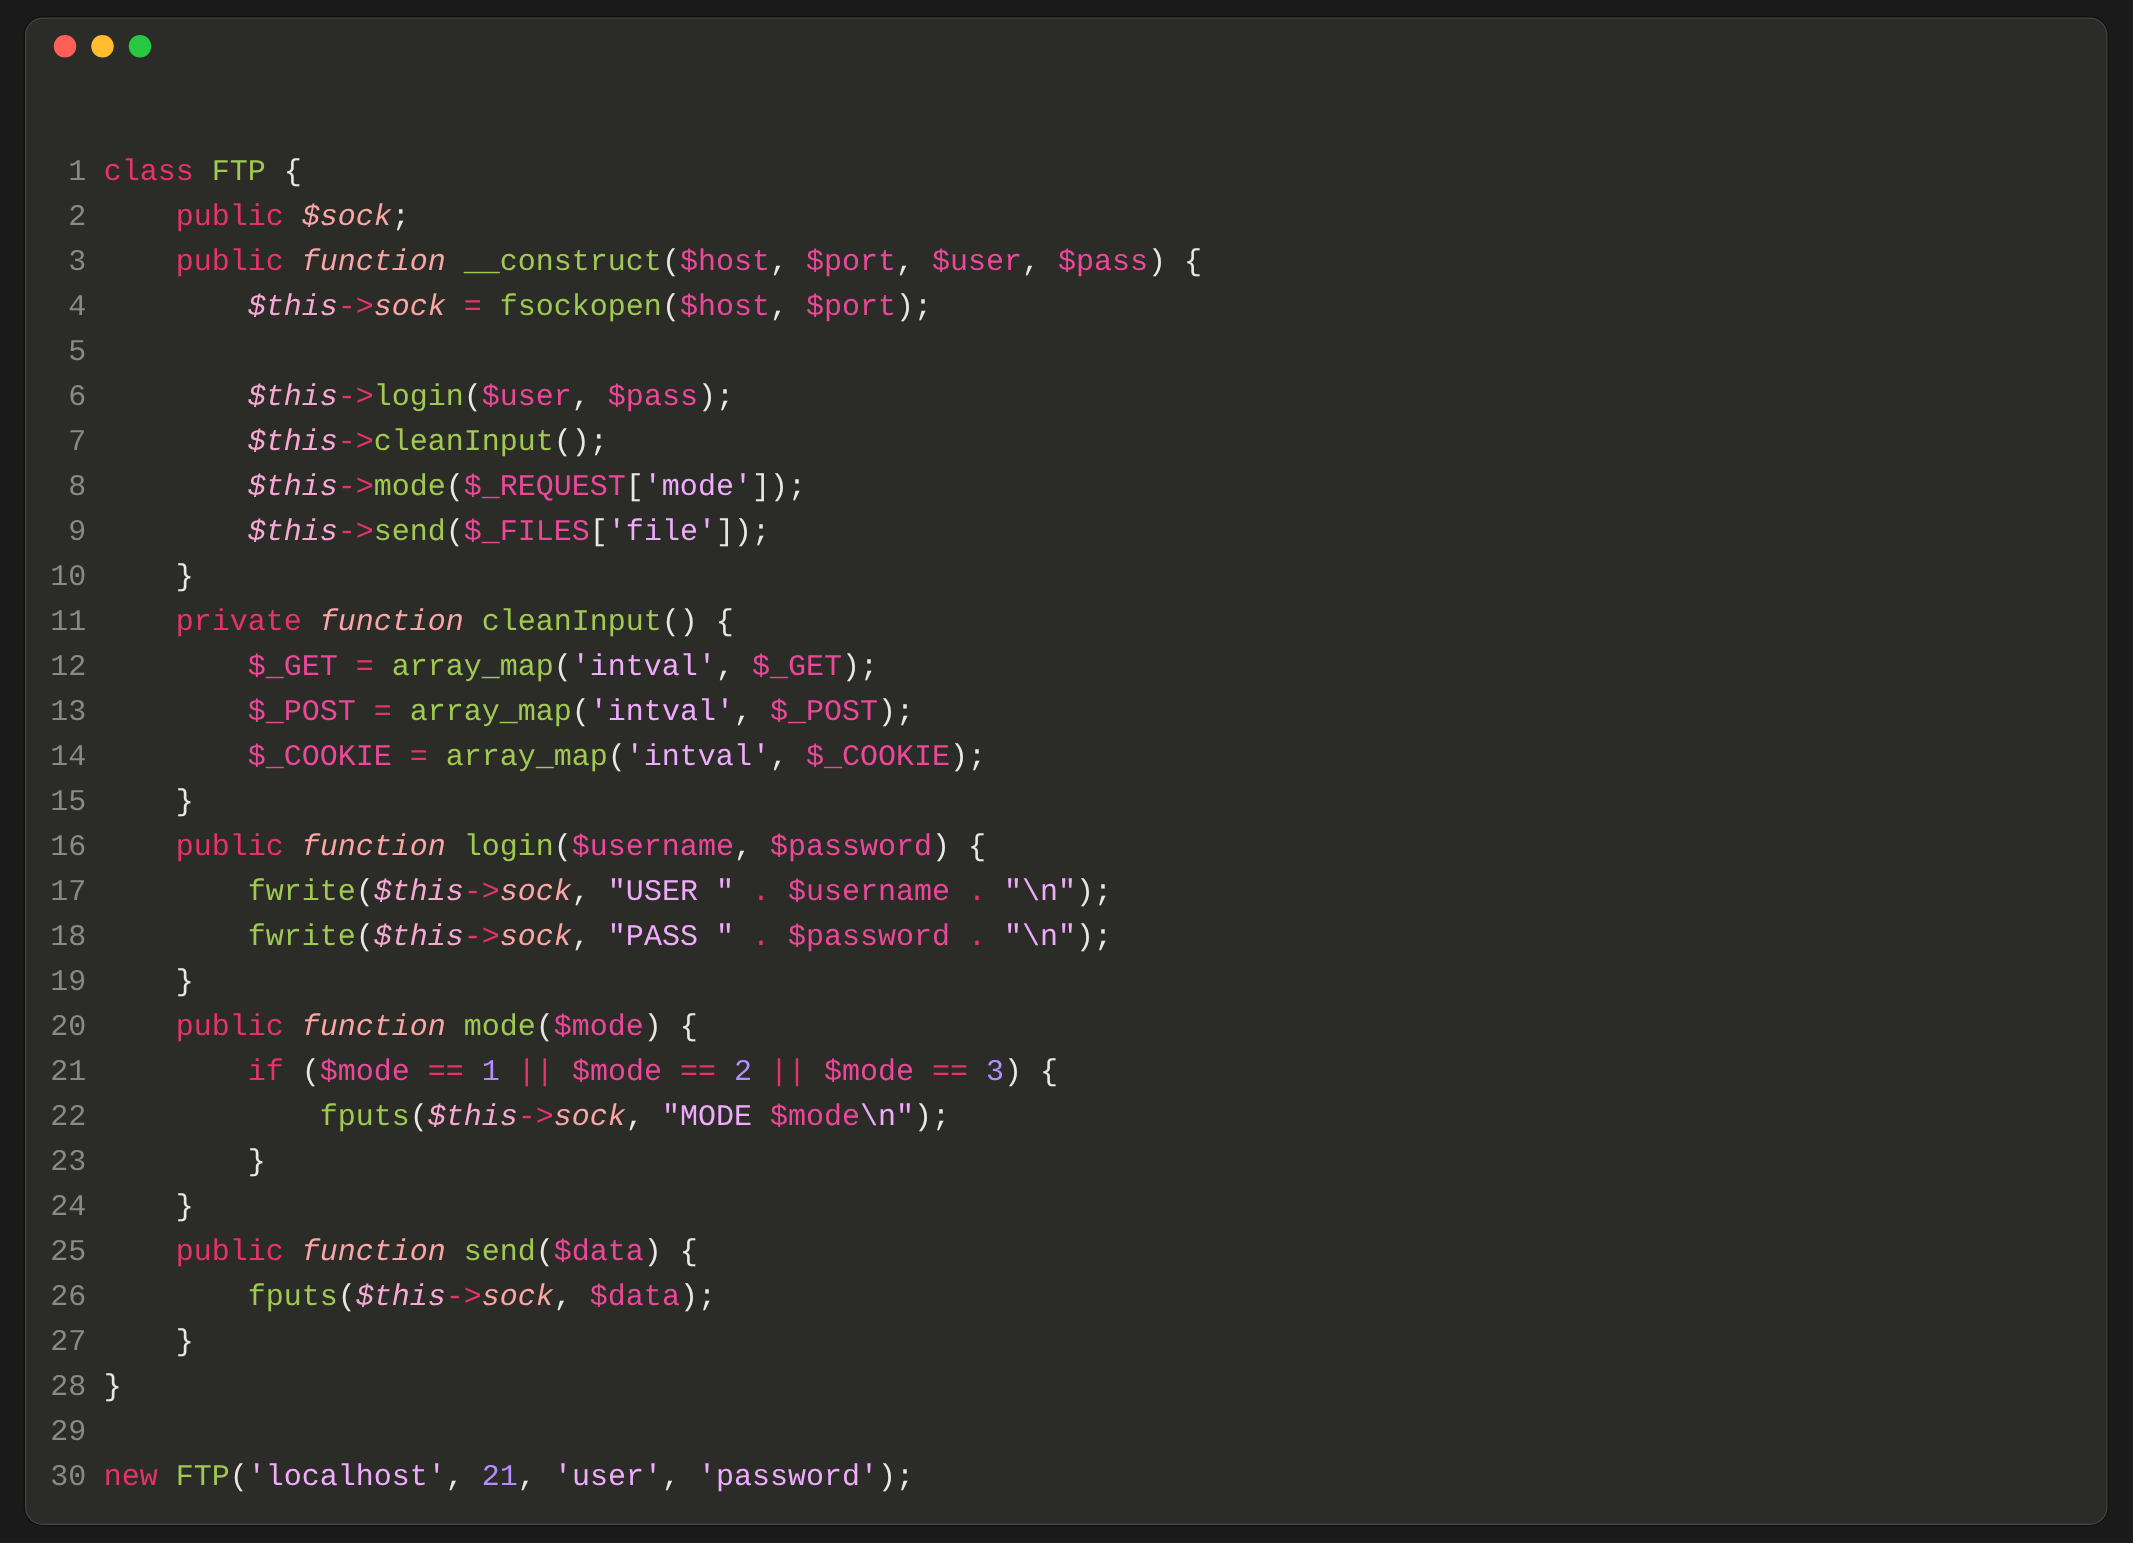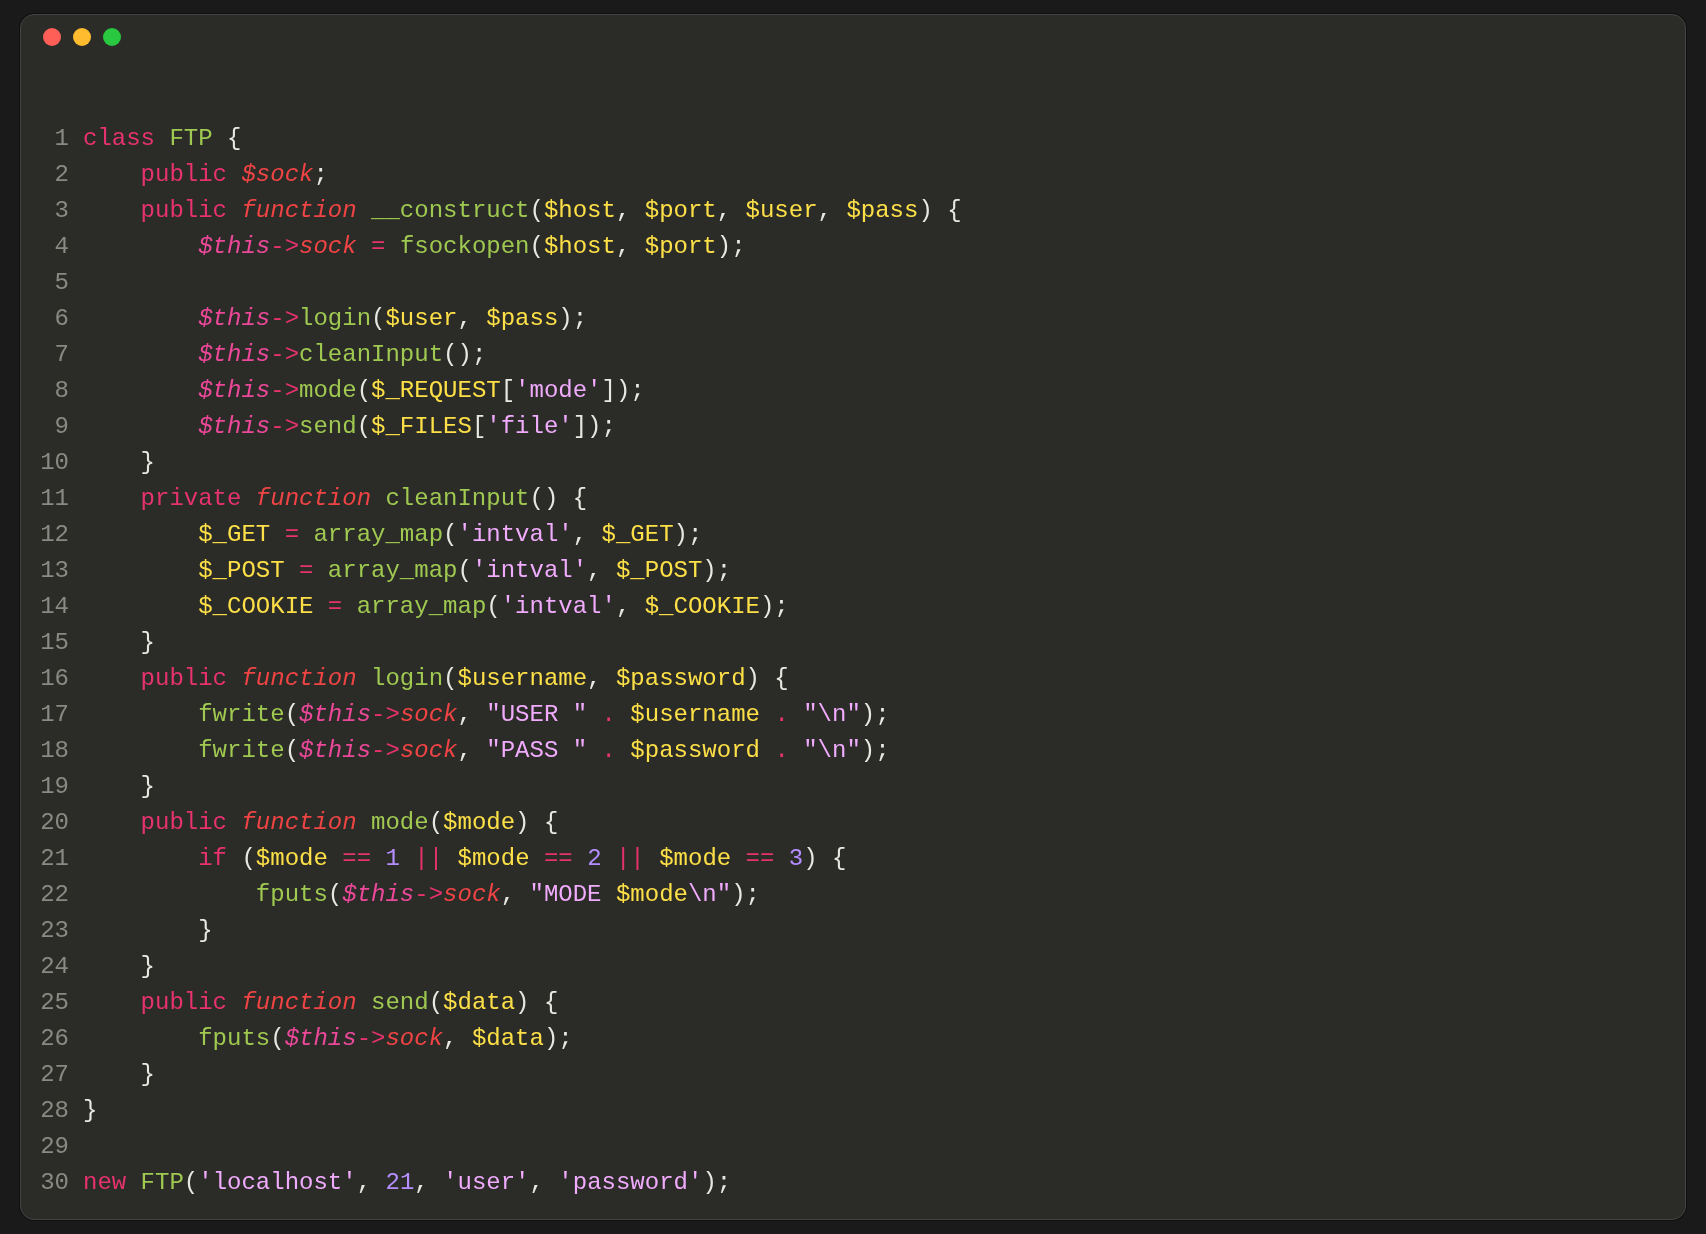--- a/index.html
+++ b/index.html
@@ -63,7 +63,7 @@
   }
 
   .k   { color: #e6326f; }  
-  .kw2 { color: #ef4444; font-style: italic; text-align: right; } 
+  .kw2 { color: #fca5a5; font-style: italic; text-align: right; } 
   .fn  { color: #9fc950; }  
   .op  { color: #e6326f; }  
   .str { color: #f0abfc; }  

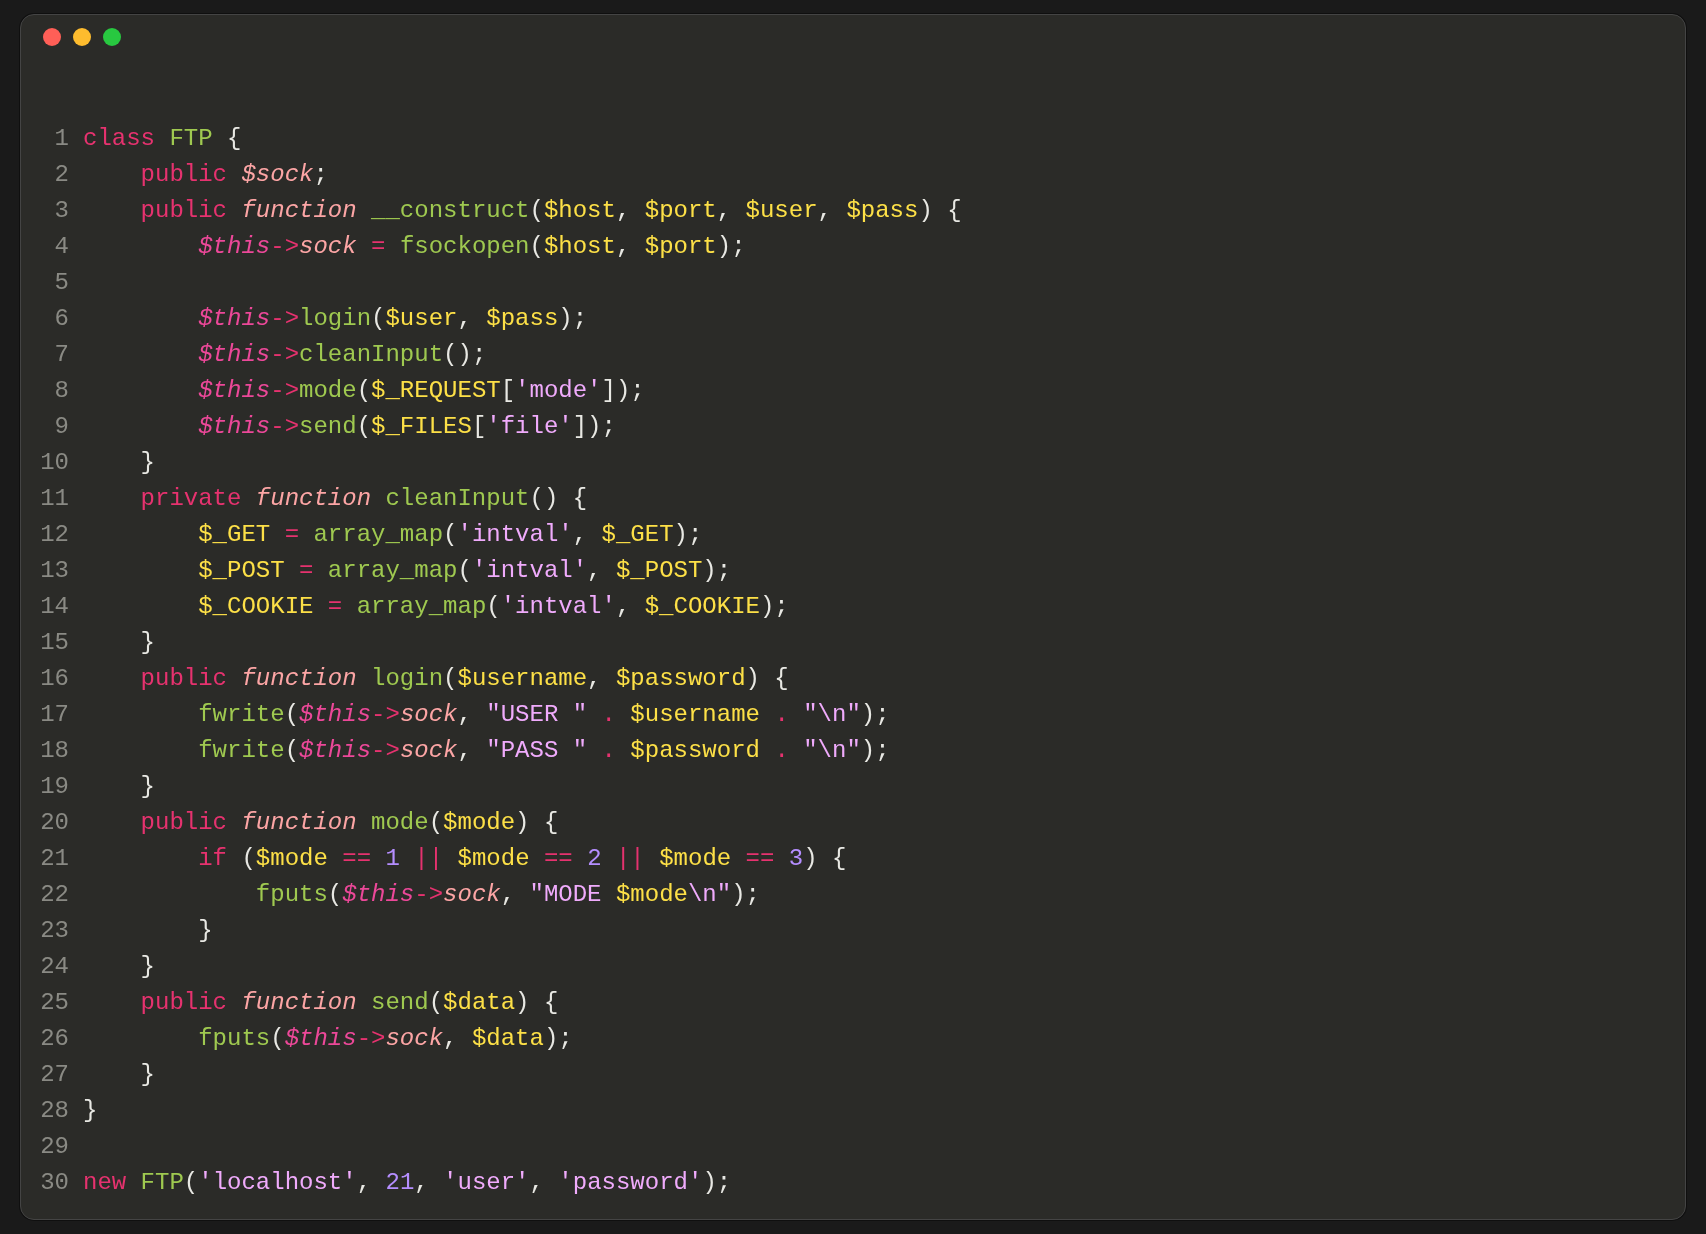--- a/index.html
+++ b/index.html
@@ -69,7 +69,7 @@
   .str { color: #f0abfc; }  
   .num { color: #b58eff; }  
   .p   { color: #e8e8e3; }  
-  .sup { color: #fde047; }  
+  .sup { color: #ec4899; }  
   .this{ color: #ec4899; font-style: italic; }
 </style>
 </head>

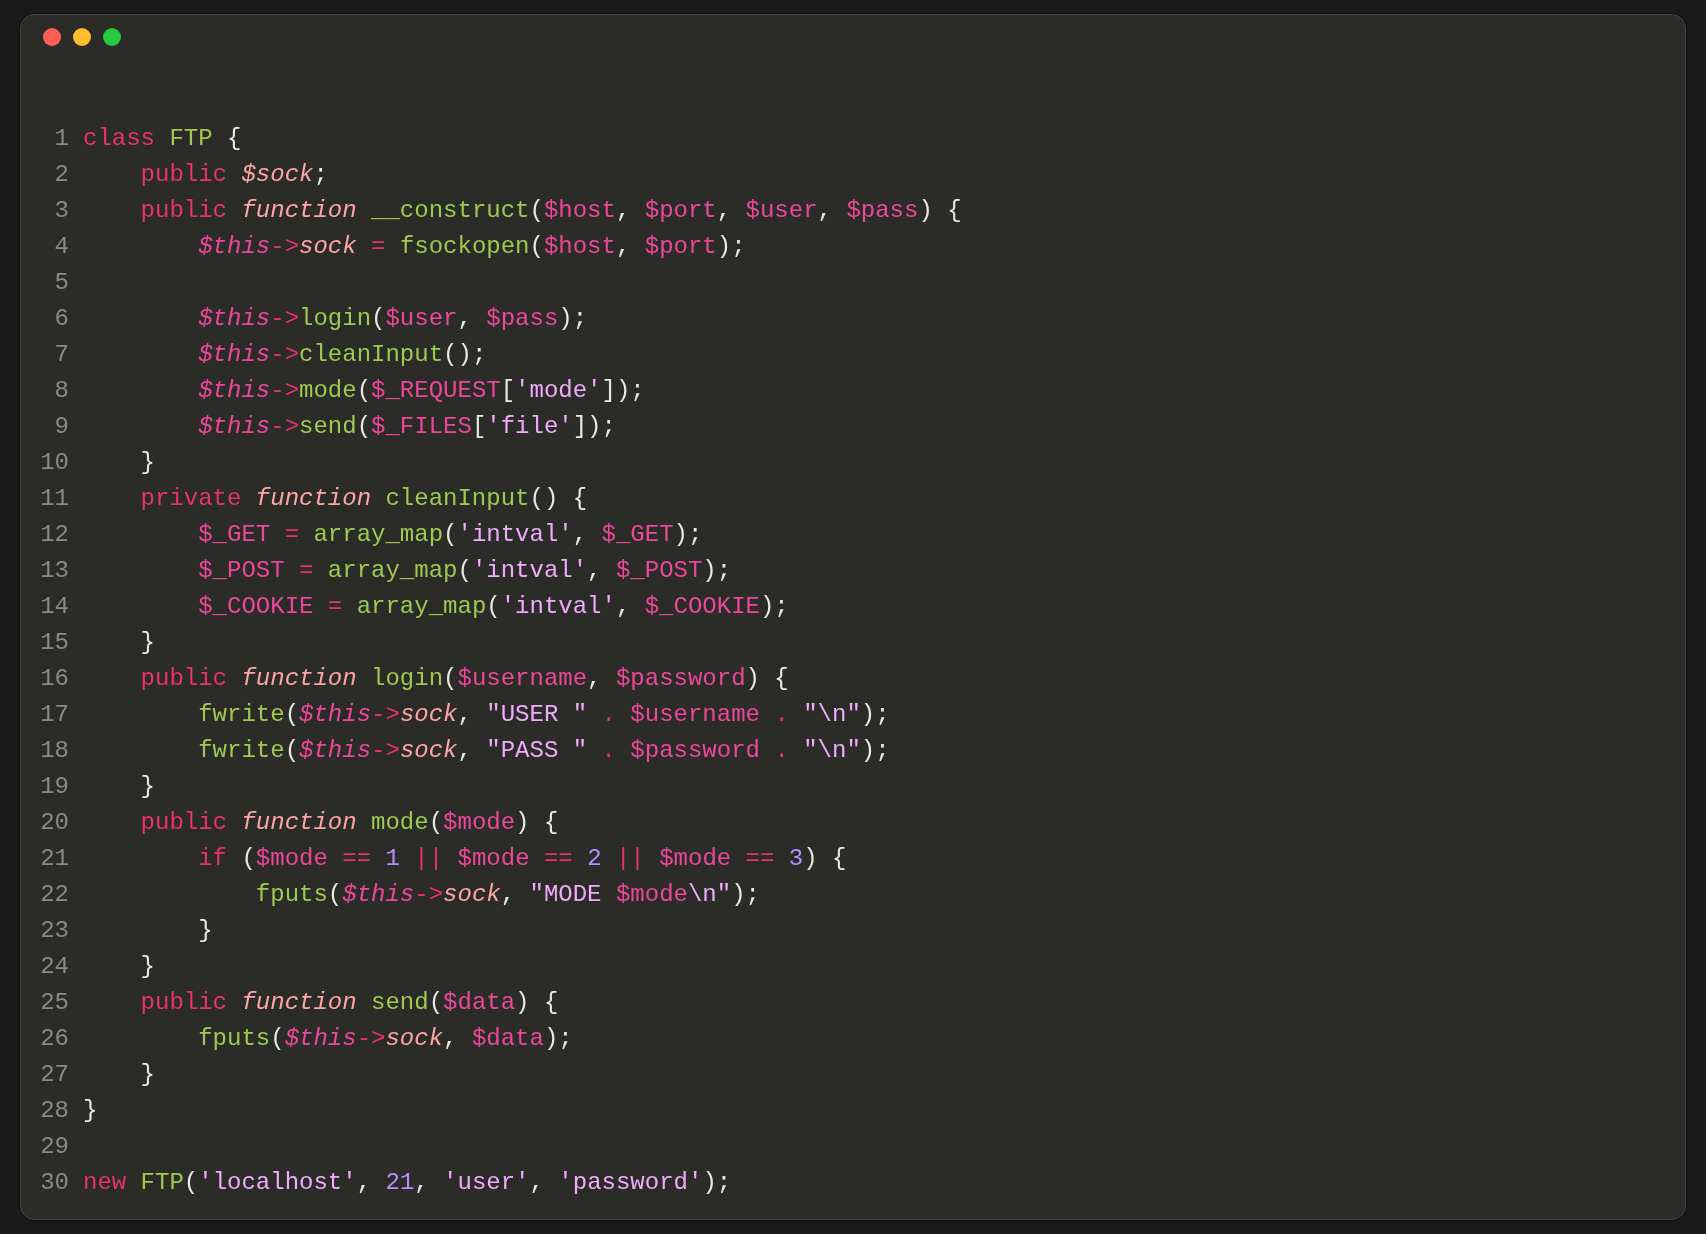--- a/index.html
+++ b/index.html
@@ -70,7 +70,7 @@
   .num { color: #b58eff; }  
   .p   { color: #e8e8e3; }  
   .sup { color: #ec4899; }  
-  .this{ color: #ec4899; font-style: italic; }
+  .this{ color: #f9a8d4; font-style: italic; }
 </style>
 </head>
 <body>

